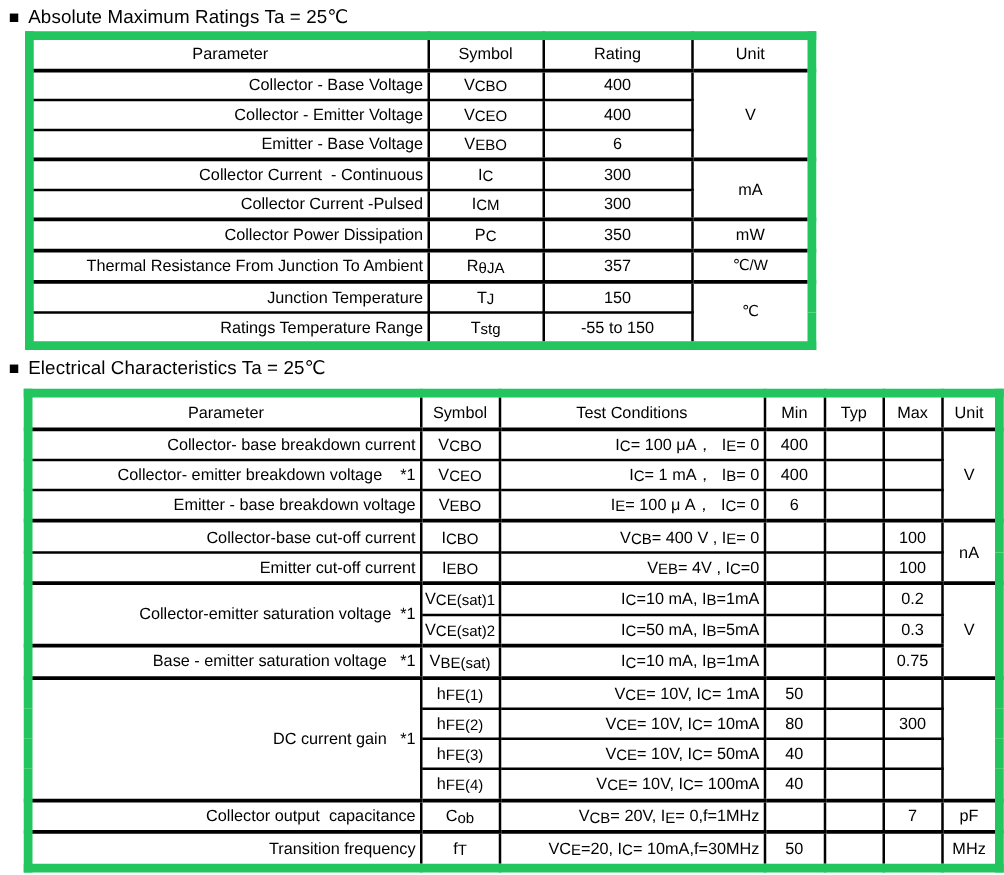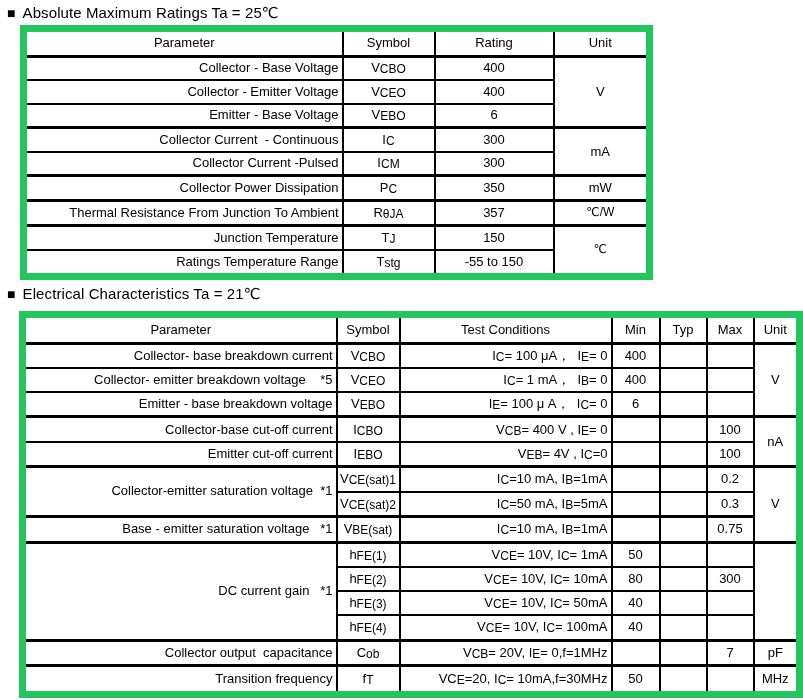--- a/index.html
+++ b/index.html
@@ -113,7 +113,7 @@
 
 <div class="sect title2">
   <span class="marker">■</span>
-  <span>Electrical Characteristics Ta = 21℃</span>
+  <span>Electrical Characteristics Ta = 25℃</span>
 </div>
 
 <table class="t2">

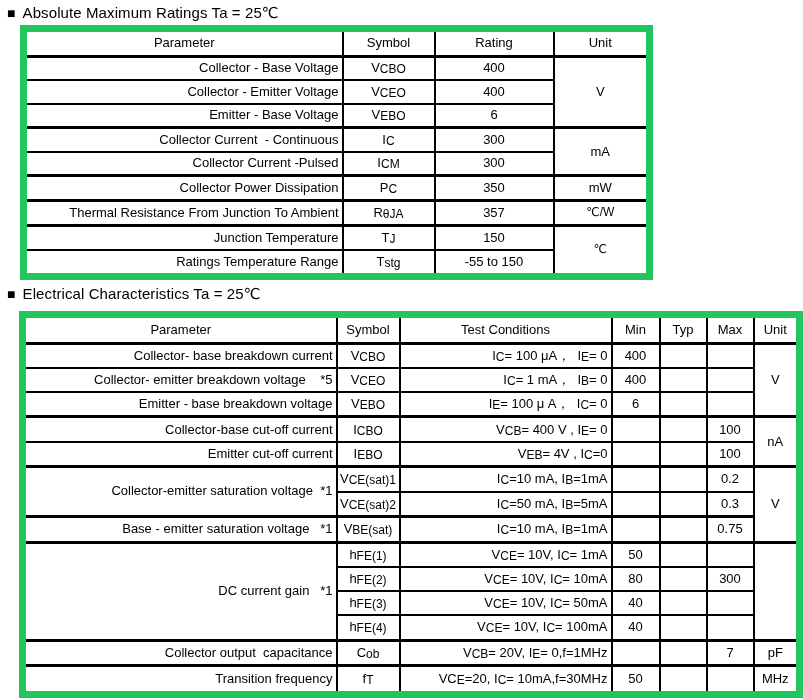--- a/index.html
+++ b/index.html
@@ -146,7 +146,7 @@
       <td class="cc" rowspan="3">V</td>
     </tr>
     <tr>
-      <td class="pl">Collector- emitter breakdown voltage    *5</td>
+      <td class="pl">Collector- emitter breakdown voltage    *1</td>
       <td class="cc">V<sub>CEO</sub></td>
       <td class="pl">I<sub>C</sub>= 1 mA，  I<sub>B</sub>= 0</td>
       <td class="cc">400</td>

